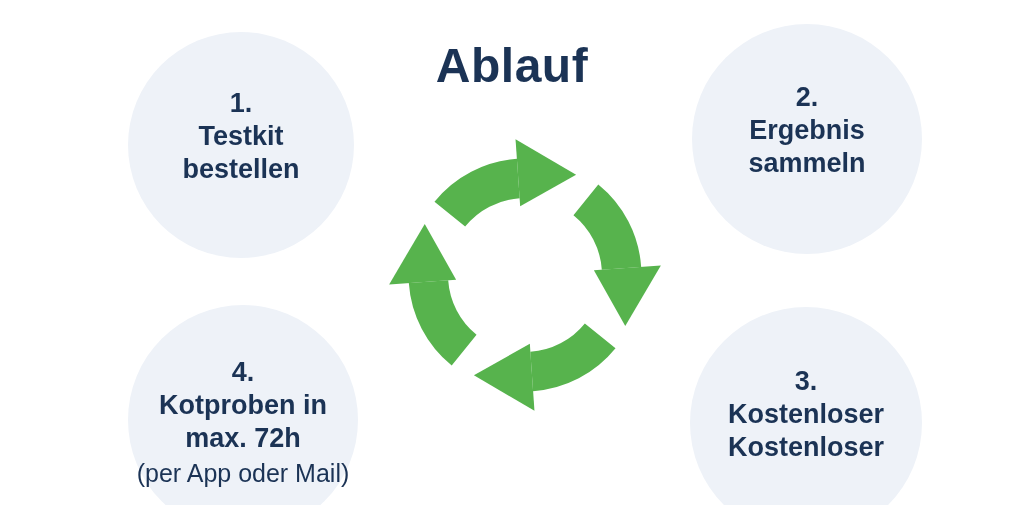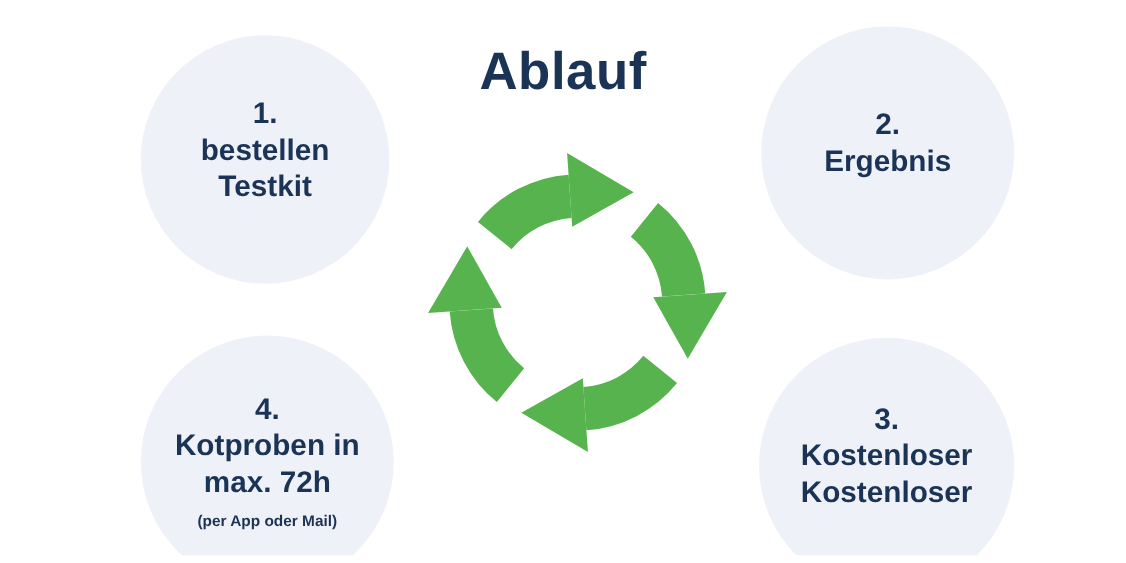--- a/index.html
+++ b/index.html
@@ -72,8 +72,8 @@
   <div class="circle c1">
     <div class="txt">
       <div>1.</div>
+      <div>Testkit</div>
       <div>bestellen</div>
-      <div>Testkit</div>
     </div>
   </div>
 

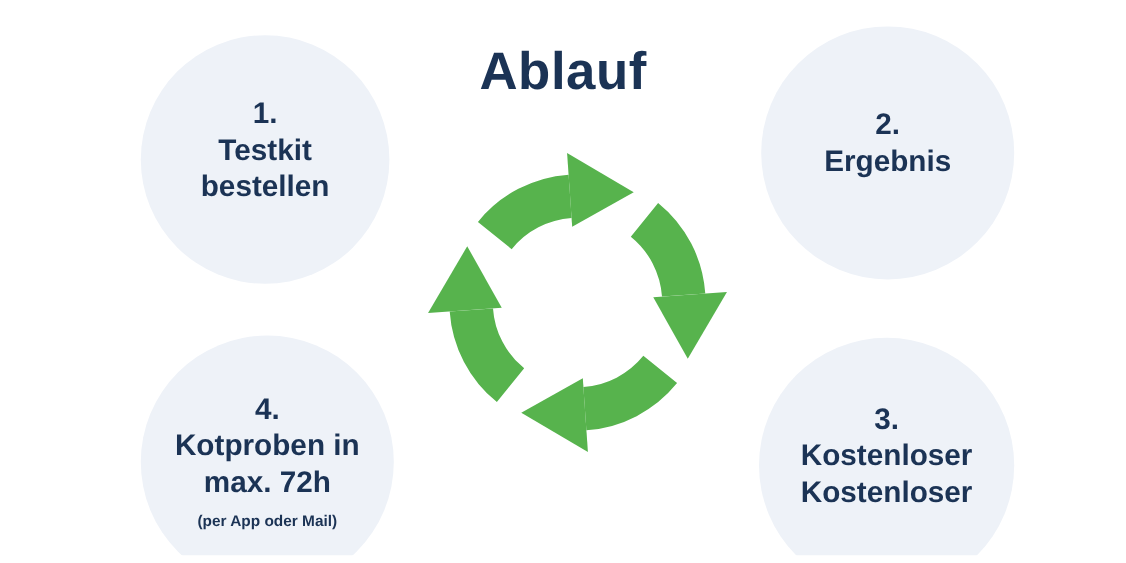--- a/index.html
+++ b/index.html
@@ -81,6 +81,7 @@
     <div class="txt">
       <div>2.</div>
       <div>Ergebnis</div>
+      <div>sammeln</div>
     </div>
   </div>
 

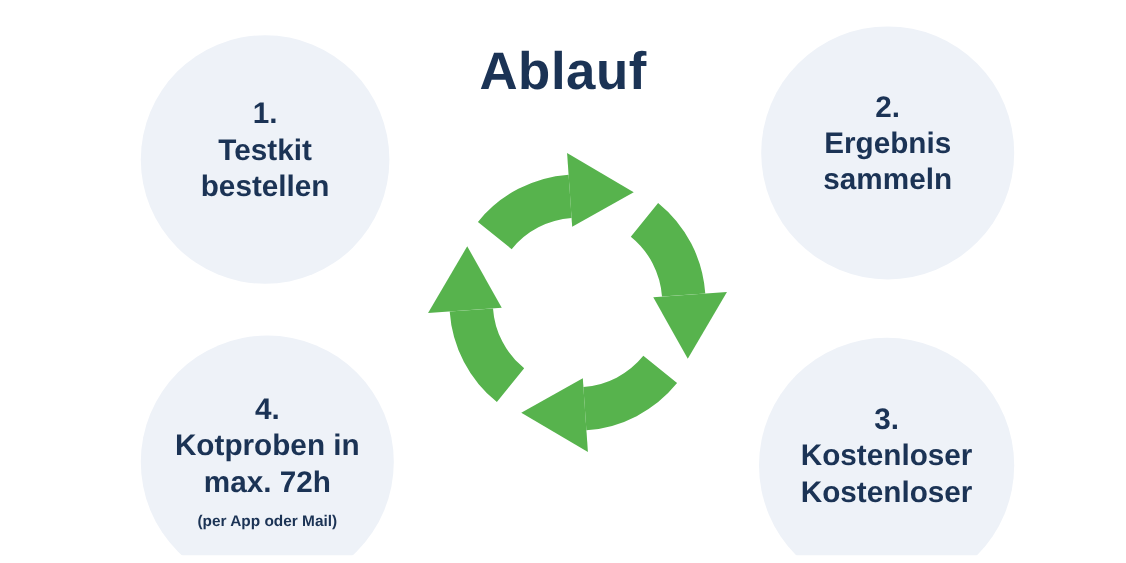--- a/index.html
+++ b/index.html
@@ -45,10 +45,10 @@
   }
   .circle.c4 .txt { transform: translateY(0); }
   .circle .note {
-    font-size: 14px;
+    font-size: 25px;
     line-height: 24px;
     margin-top: 6px;
-    font-weight: 700;
+    font-weight: 400;
   }
   .c1 { left: 128px; top: 32px;  width: 226px; height: 226px; }
   .c2 { left: 692px; top: 24px;  width: 230px; height: 230px; }

